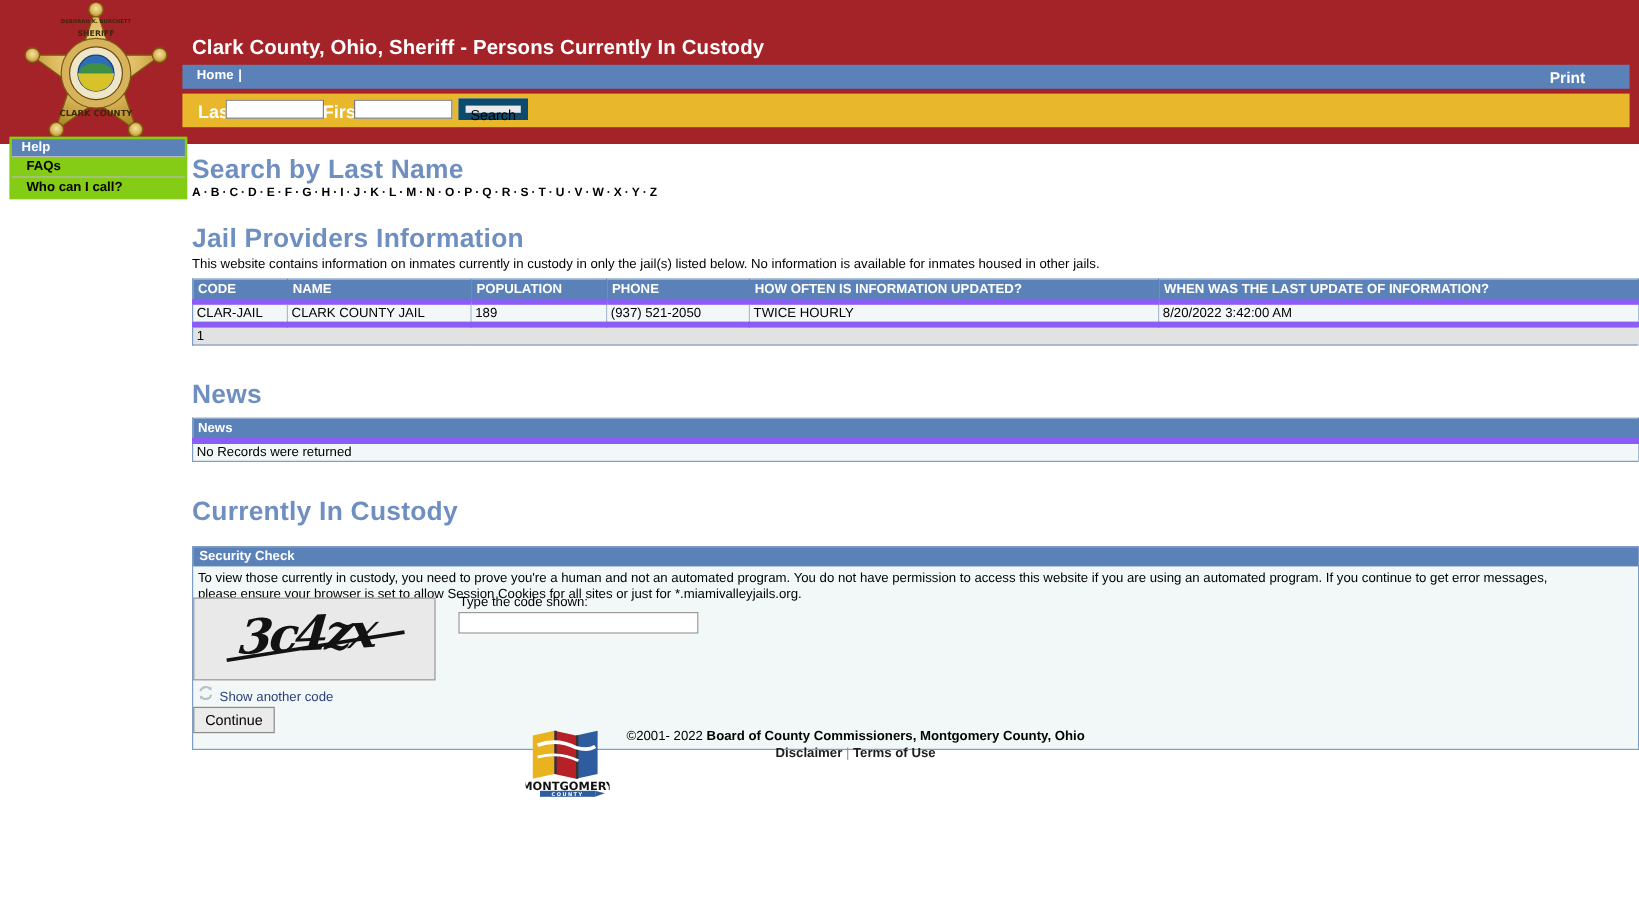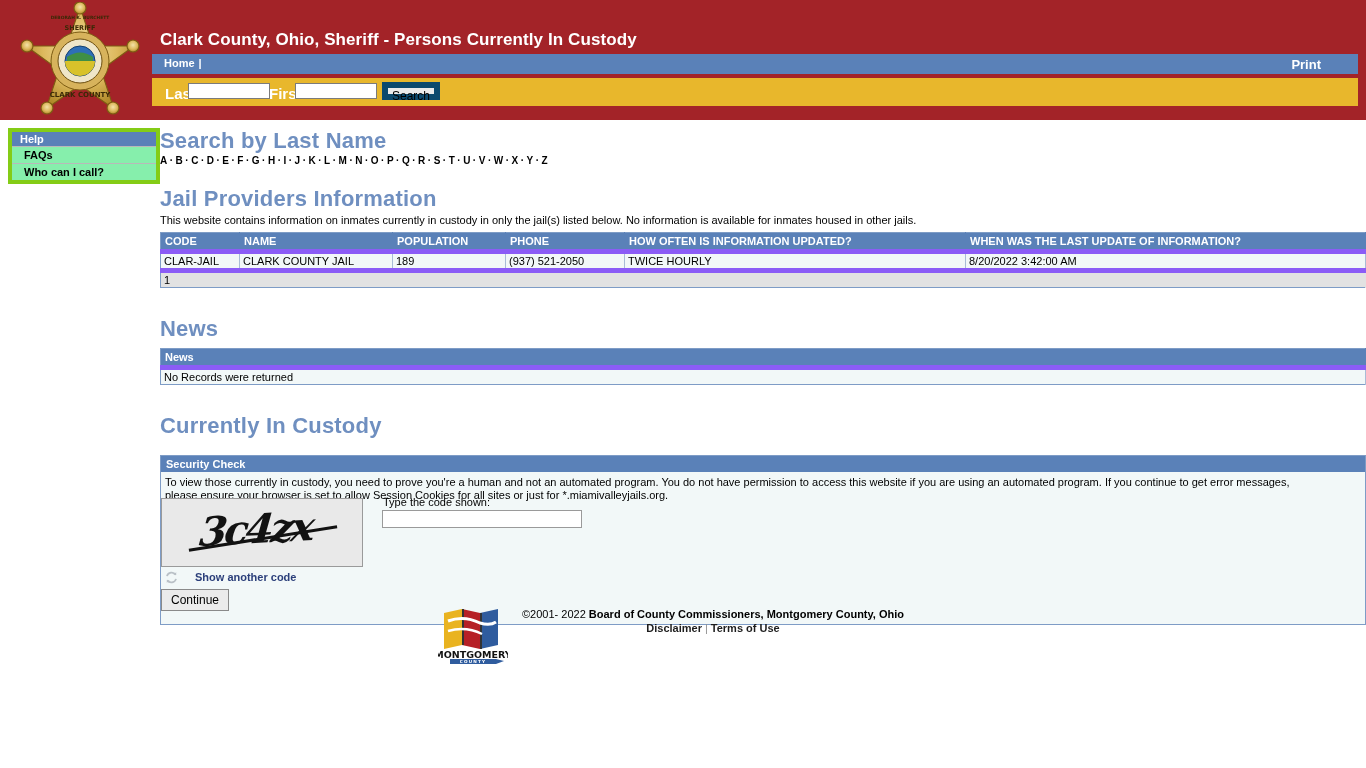--- a/index.html
+++ b/index.html
@@ -124,10 +124,10 @@
   .sidebar {
     position: absolute;
     left: 8px;
-    top: 128px;
+    top: 114px;
     width: 144px;
-    border: 4px solid #84cc16;
-    background: #86efac;
+    border: 2px solid #84cc16;
+    background: #84cc16;
   }
   .sidebar-head {
     background: #5a81b8;

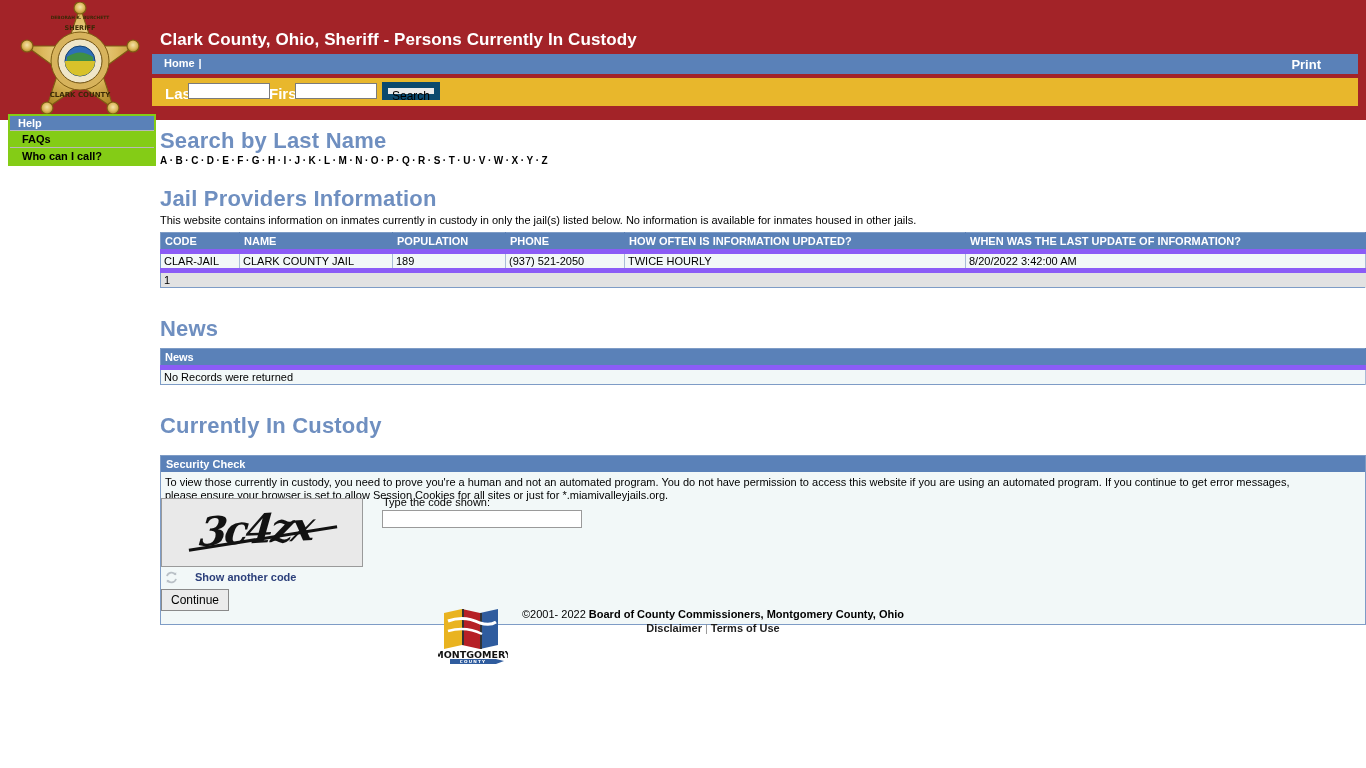--- a/index.html
+++ b/index.html
@@ -296,12 +296,12 @@
     left: 4px;
     top: 99px;
     font-size: 11px;
-    font-weight: bold;
+    font-weight: normal;
     color: #2b3f7a;
     text-decoration: none;
     display: flex;
-    align-items: flex-start;
-    gap: 17px;
+    align-items: flex-end;
+    gap: 5px;
     cursor: pointer;
   }
   .btn-continue {

